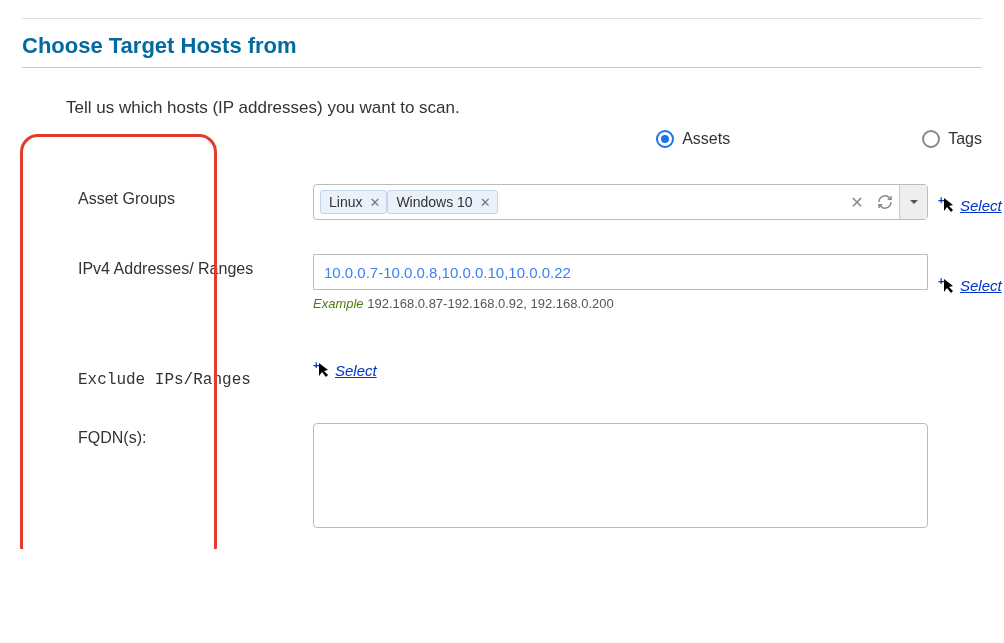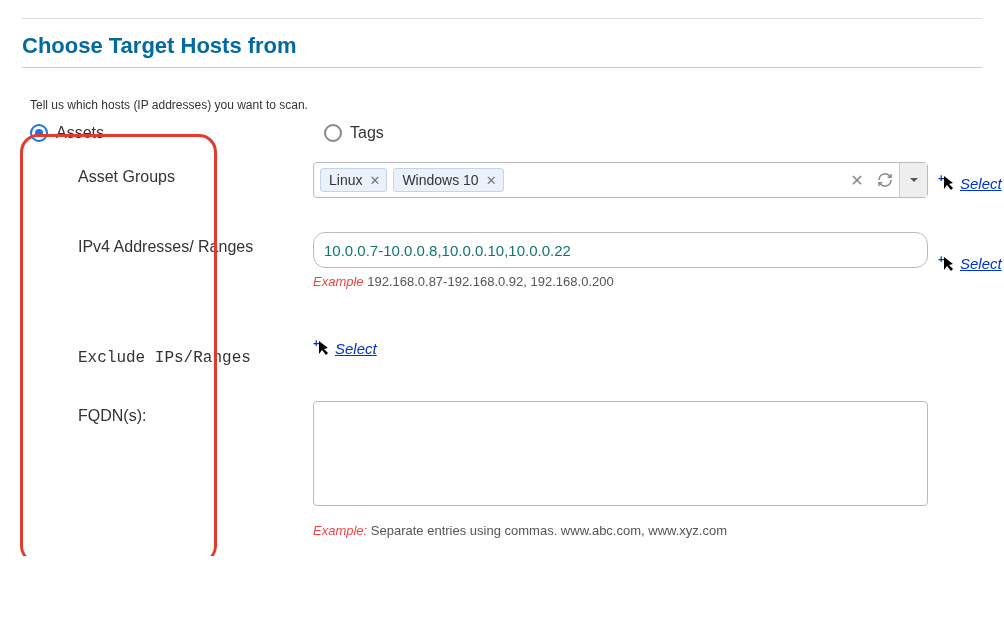--- a/index.html
+++ b/index.html
@@ -30,9 +30,10 @@
   }
   .intro {
     color: #333;
-    font-size: 12px;
+    font-size: 17px;
     margin-bottom: 12px;
     padding-left: 8px;
+    margin-left: 36px;
   }
   .radio-row {
     display: flex;

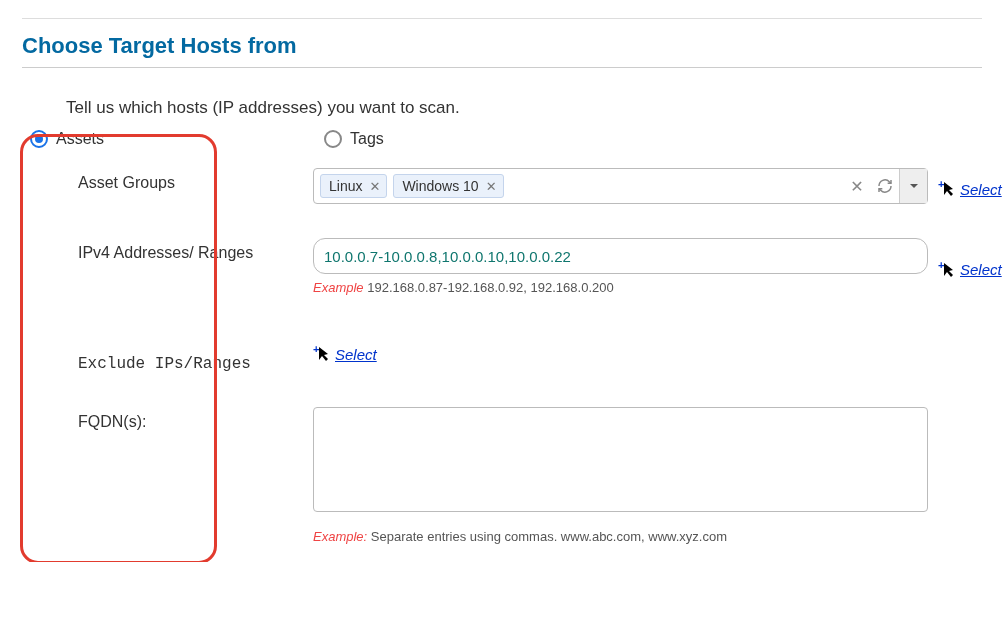--- a/index.html
+++ b/index.html
@@ -37,9 +37,10 @@
   }
   .radio-row {
     display: flex;
-    gap: 70px;
+    gap: 42px;
     padding-left: 8px;
-    margin-bottom: 20px;
+    margin-bottom: 36px;
+    justify-content: flex-end;
   }
   .radio-item {
     display: flex;

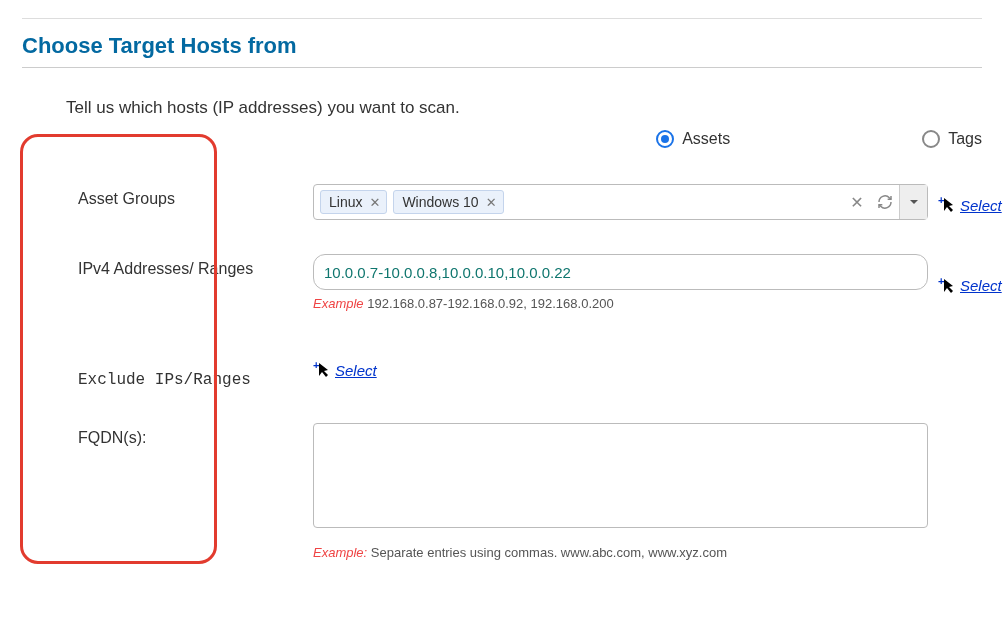--- a/index.html
+++ b/index.html
@@ -82,7 +82,7 @@
     display: flex;
     align-items: center;
     padding: 0 6px;
-    gap: 6px;
+    gap: 0;
     position: relative;
     background: #fff;
   }

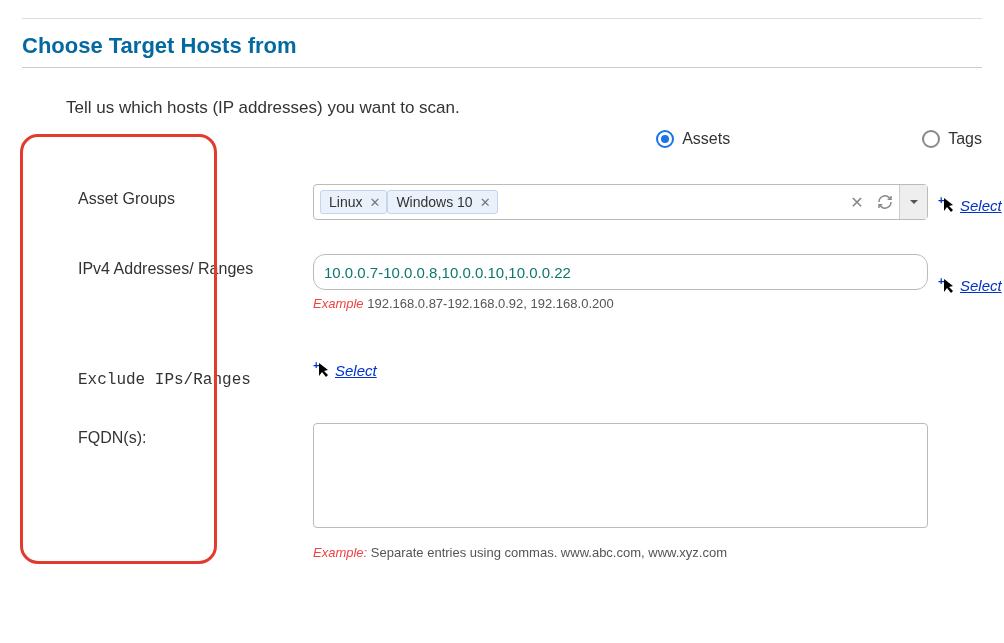--- a/index.html
+++ b/index.html
@@ -126,12 +126,12 @@
   }
   .textinput {
     border: 1px solid #bbb;
-    border-radius: 12px;
+    border-radius: 1px;
     height: 36px;
     width: 100%;
     padding: 3px 10px;
     font-size: 15px;
-    color: #0f766e;
+    color: #3b82f6;
   }
   .textarea {
     border: 1px solid #bbb;

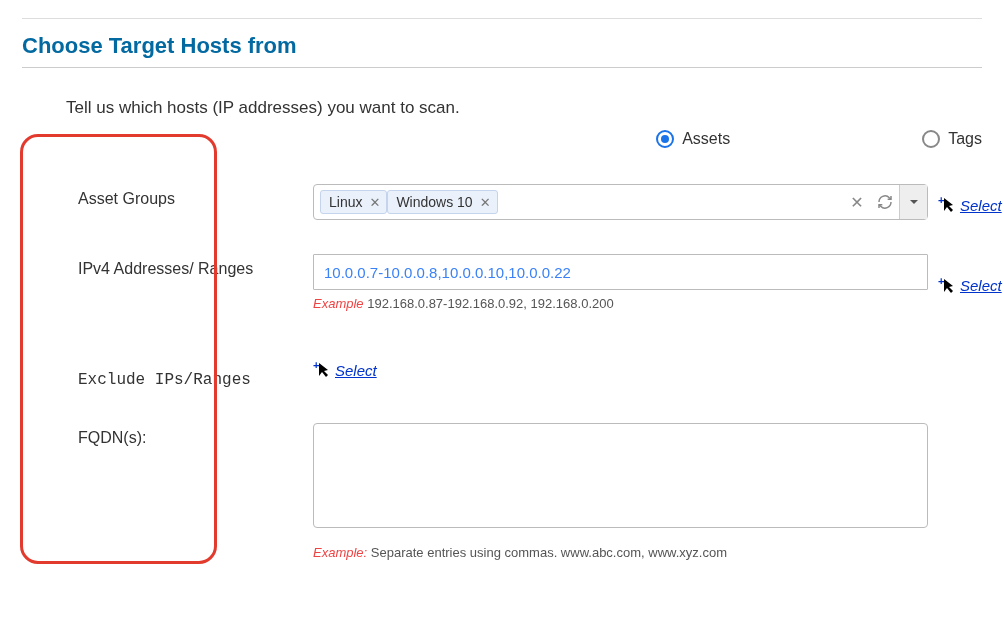--- a/index.html
+++ b/index.html
@@ -164,7 +164,7 @@
     color: #555;
     margin-top: 6px;
   }
-  .example em { color: #ef4444; }
+  .example em { color: #4d7c0f; }
   .spacer { height: 20px; }
   .highlight-box {
     position: absolute;

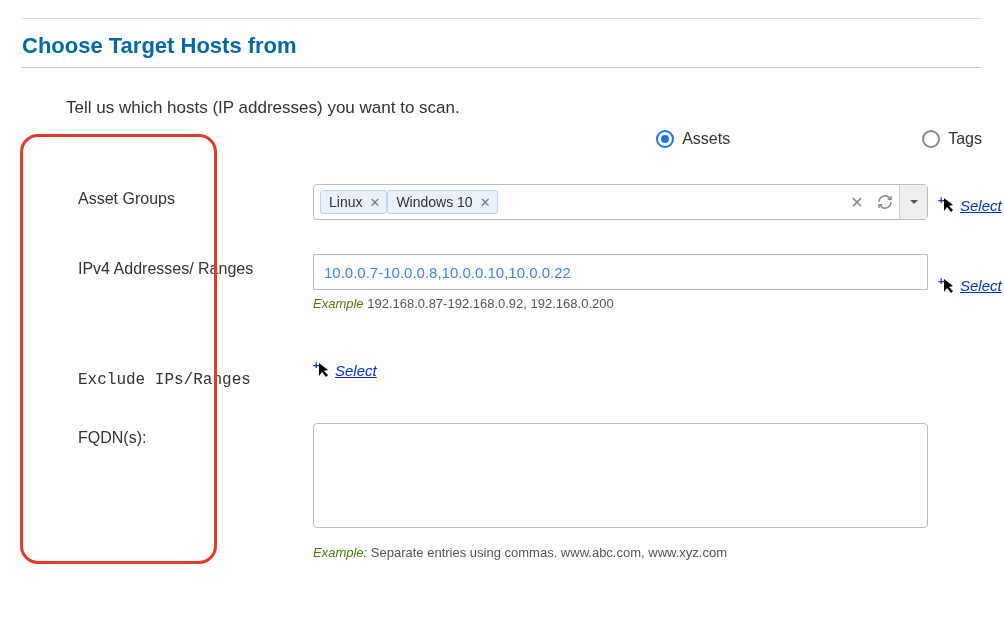--- a/index.html
+++ b/index.html
@@ -273,9 +273,6 @@
     <div class="label">FQDN(s):</div>
     <div>
       <textarea class="textarea" style=""></textarea>
-      <div class="example" style="margin-top:14px;">
-        <em>Example:</em><span> Separate entries using commas. www.abc.com, www.xyz.com</span>
-      </div>
     </div>
     <div></div>
 

